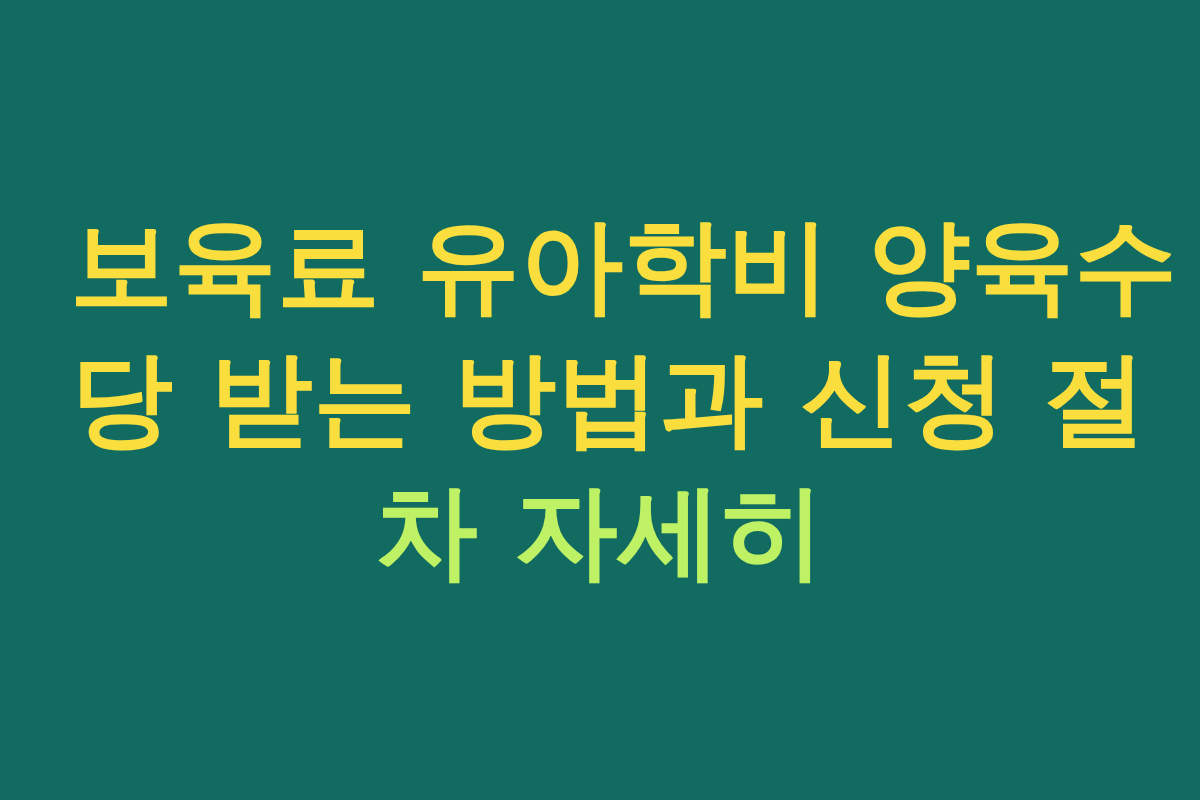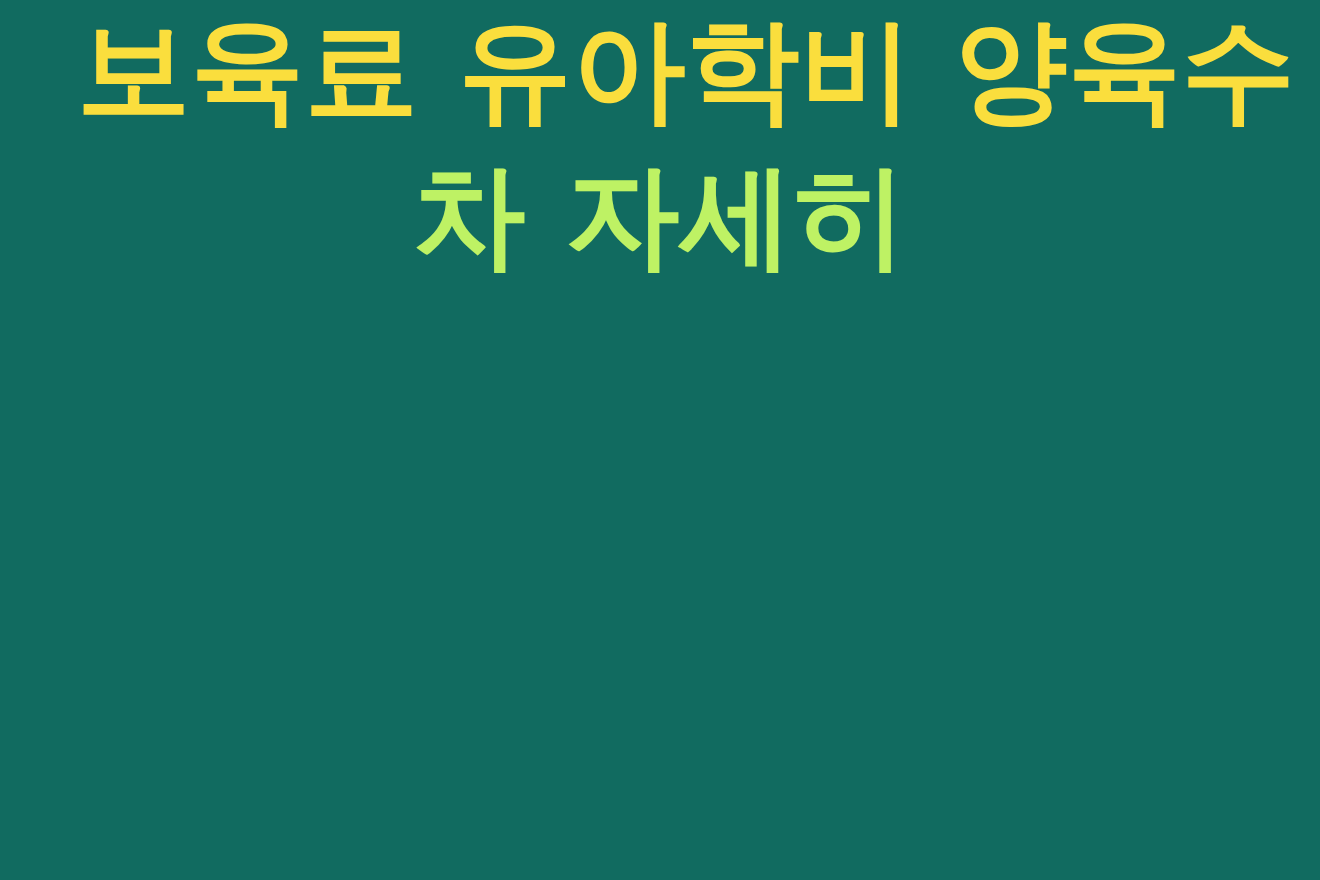--- a/index.html
+++ b/index.html
@@ -24,7 +24,7 @@
     height: 800px;
     background-color: #116B60;
     display: flex;
-    align-items: flex-start;
+    align-items: center;
     justify-content: center;
     overflow: hidden;
     -webkit-font-smoothing: antialiased;

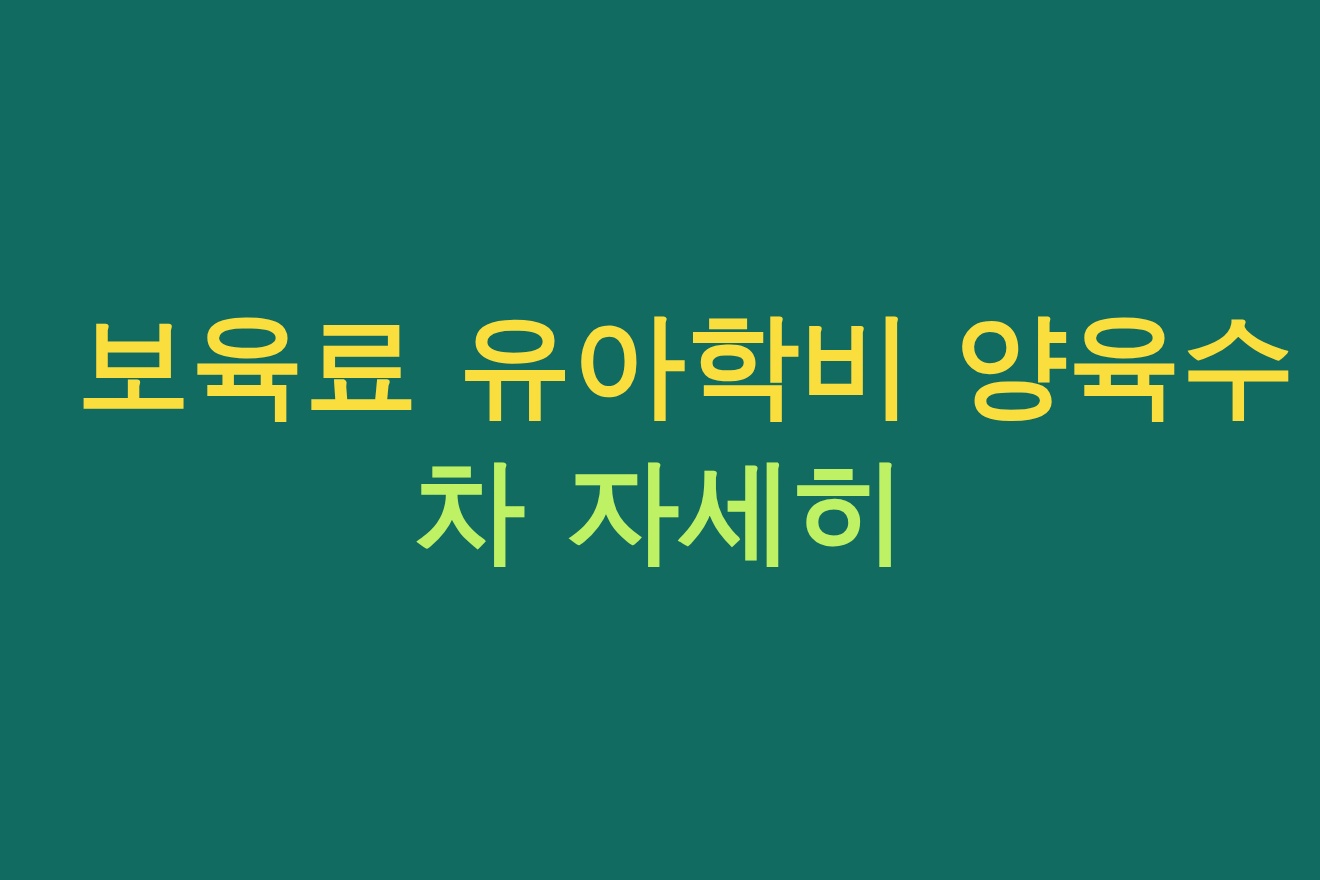--- a/index.html
+++ b/index.html
@@ -64,6 +64,7 @@
 
     <span class="title-line" style="color: rgb(250, 222, 61);">보육료 유아학비 양육수</span>
 
+    <span class="title-line" style="color: rgb(250, 222, 61);">당 받는 방법과 신청 절</span>
 
     <span class="title-line" style="color: #bef264;">차 자세히</span>
 

